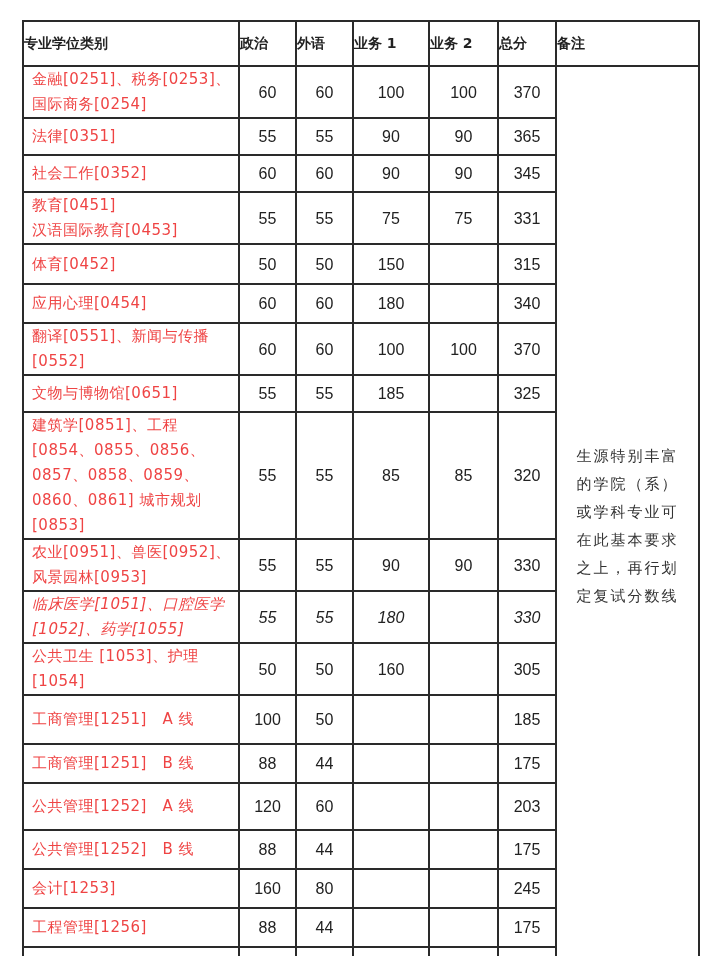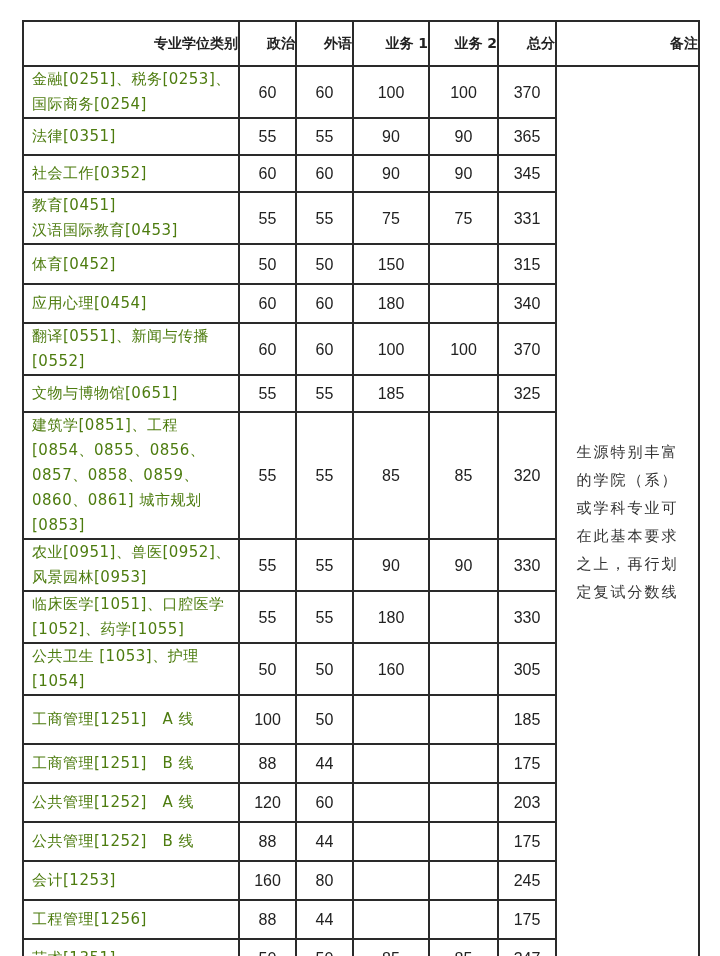--- a/index.html
+++ b/index.html
@@ -8,7 +8,7 @@
   table { position: absolute; left: 22px; top: 20px; border-collapse: collapse;
           table-layout: fixed; width: 676px; }
   td, th { border: 2px solid #2a2a2a; padding: 0; font-size: 15px; line-height: 25px; }
-  th { font-weight: bold; font-size: 14px; text-align: right; height: 43px; }
+  th { font-weight: bold; font-size: 14px; text-align: left; height: 43px; }
   td.cat { text-align: left; padding-left: 8px; padding-right: 4px; font-size: 15px; color: #4d7c0f; letter-spacing: 0.5px; }
   td.num { text-align: center; font-family: "Liberation Sans", sans-serif; font-size: 16px; }
   td.note { text-align: center; vertical-align: middle; font-size: 15px; line-height: 28px;

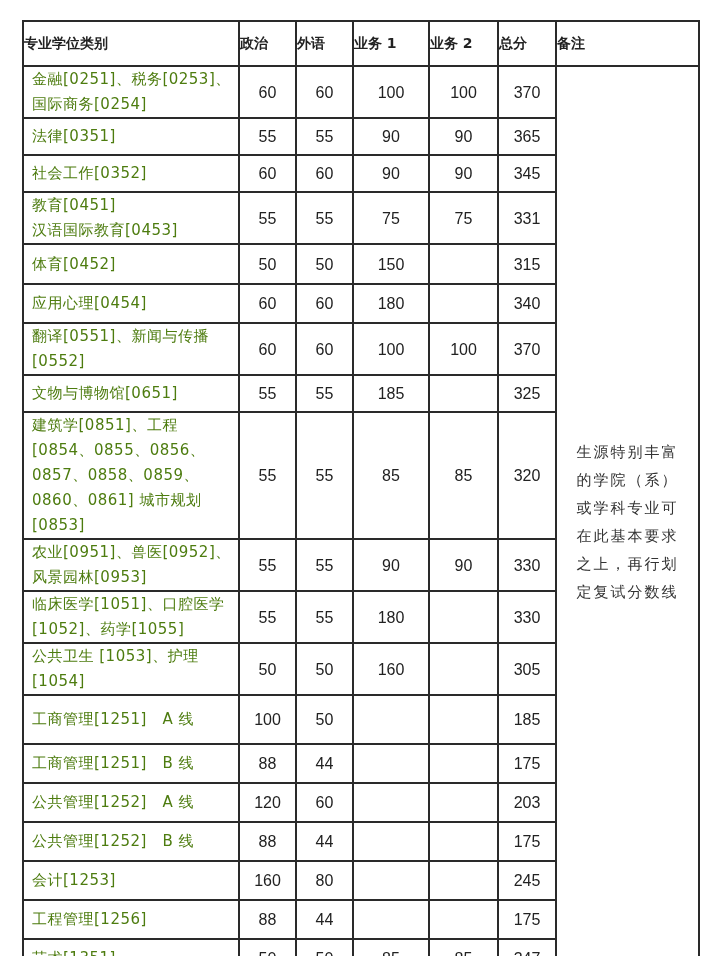--- a/index.html
+++ b/index.html
@@ -9,7 +9,7 @@
           table-layout: fixed; width: 676px; }
   td, th { border: 2px solid #2a2a2a; padding: 0; font-size: 15px; line-height: 25px; }
   th { font-weight: bold; font-size: 14px; text-align: left; height: 43px; }
-  td.cat { text-align: left; padding-left: 8px; padding-right: 4px; font-size: 15px; color: #4d7c0f; letter-spacing: 0.5px; }
+  td.cat { text-align: left; padding-left: 8px; padding-right: 4px; font-size: 15px; color: #ef4444; letter-spacing: 0.5px; }
   td.num { text-align: center; font-family: "Liberation Sans", sans-serif; font-size: 16px; }
   td.note { text-align: center; vertical-align: middle; font-size: 15px; line-height: 28px;
             padding: 0 14px; color: #333; letter-spacing: 2px; }

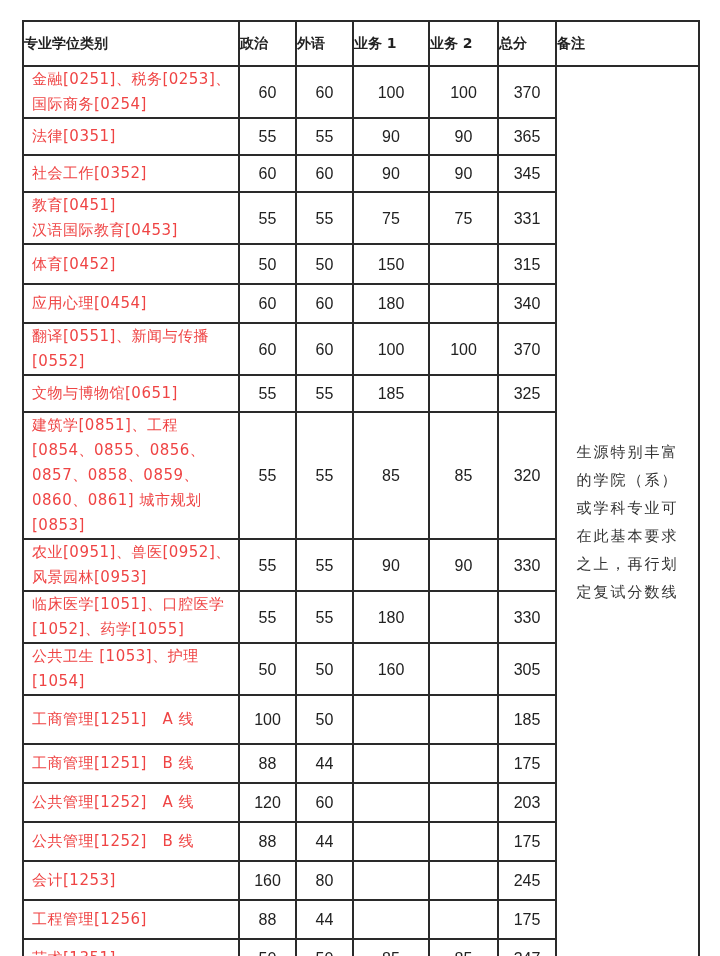--- a/index.html
+++ b/index.html
@@ -121,7 +121,7 @@
         <td class="num">90</td>
         <td class="num">330</td>
       </tr>
-      <tr style="height: 50px;">
+      <tr style="height: 50px; font-style: italic;">
         <td class="cat" style="white-space: pre-line;">临床医学[1051]、口腔医学[1052]、药学[1055]</td>
         <td class="num">55</td>
         <td class="num">55</td>

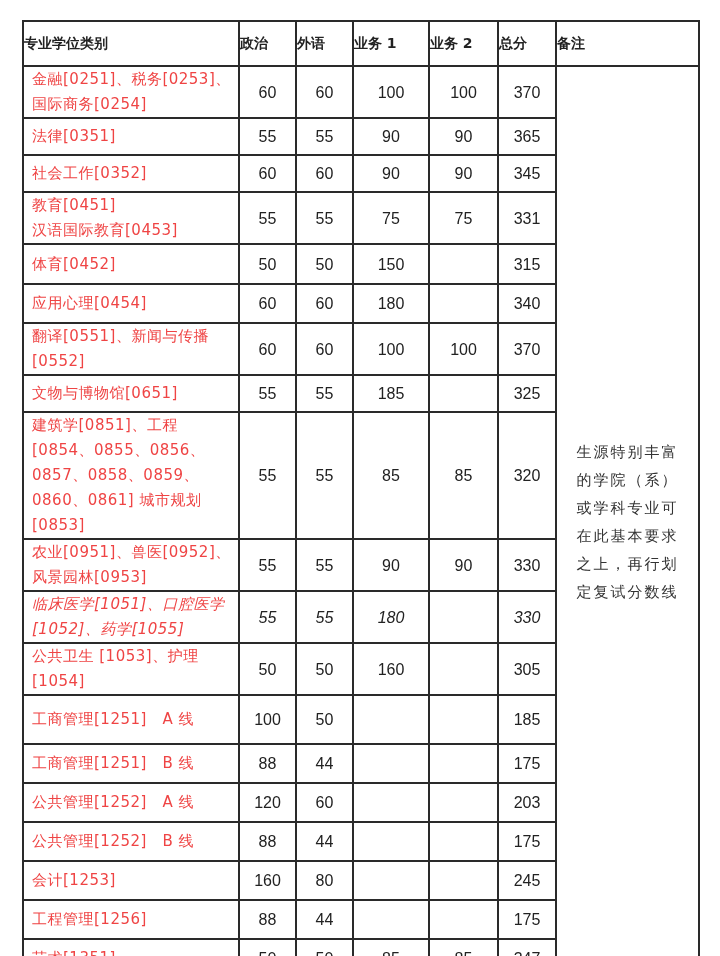--- a/index.html
+++ b/index.html
@@ -153,7 +153,7 @@
         <td class="num"></td>
         <td class="num">175</td>
       </tr>
-      <tr style="height: 39px;">
+      <tr style="height: 47px;">
         <td class="cat" style="white-space: pre-line;">公共管理[1252]　A 线</td>
         <td class="num">120</td>
         <td class="num">60</td>

